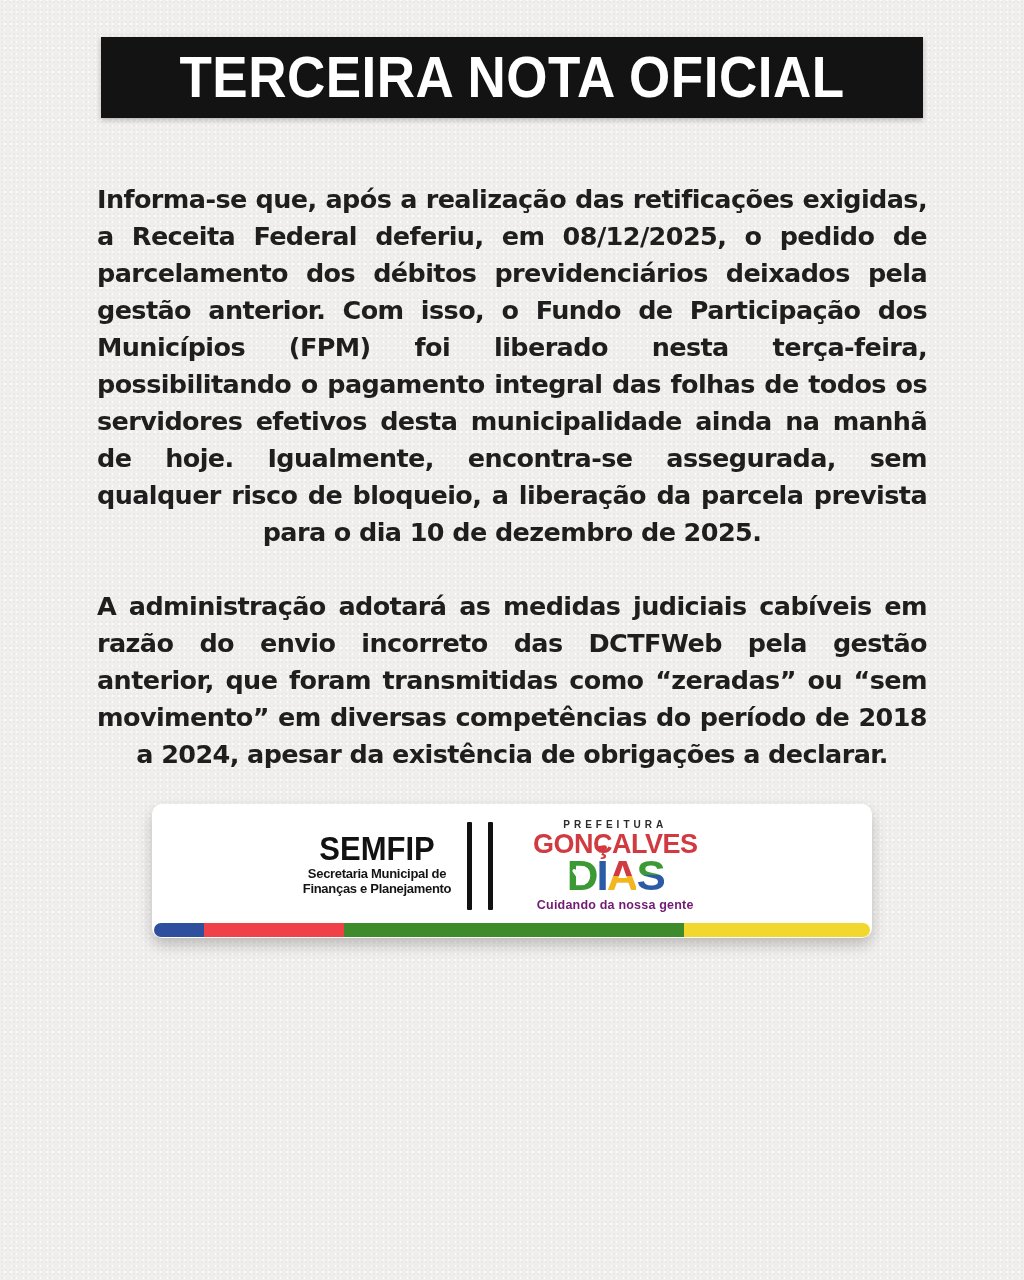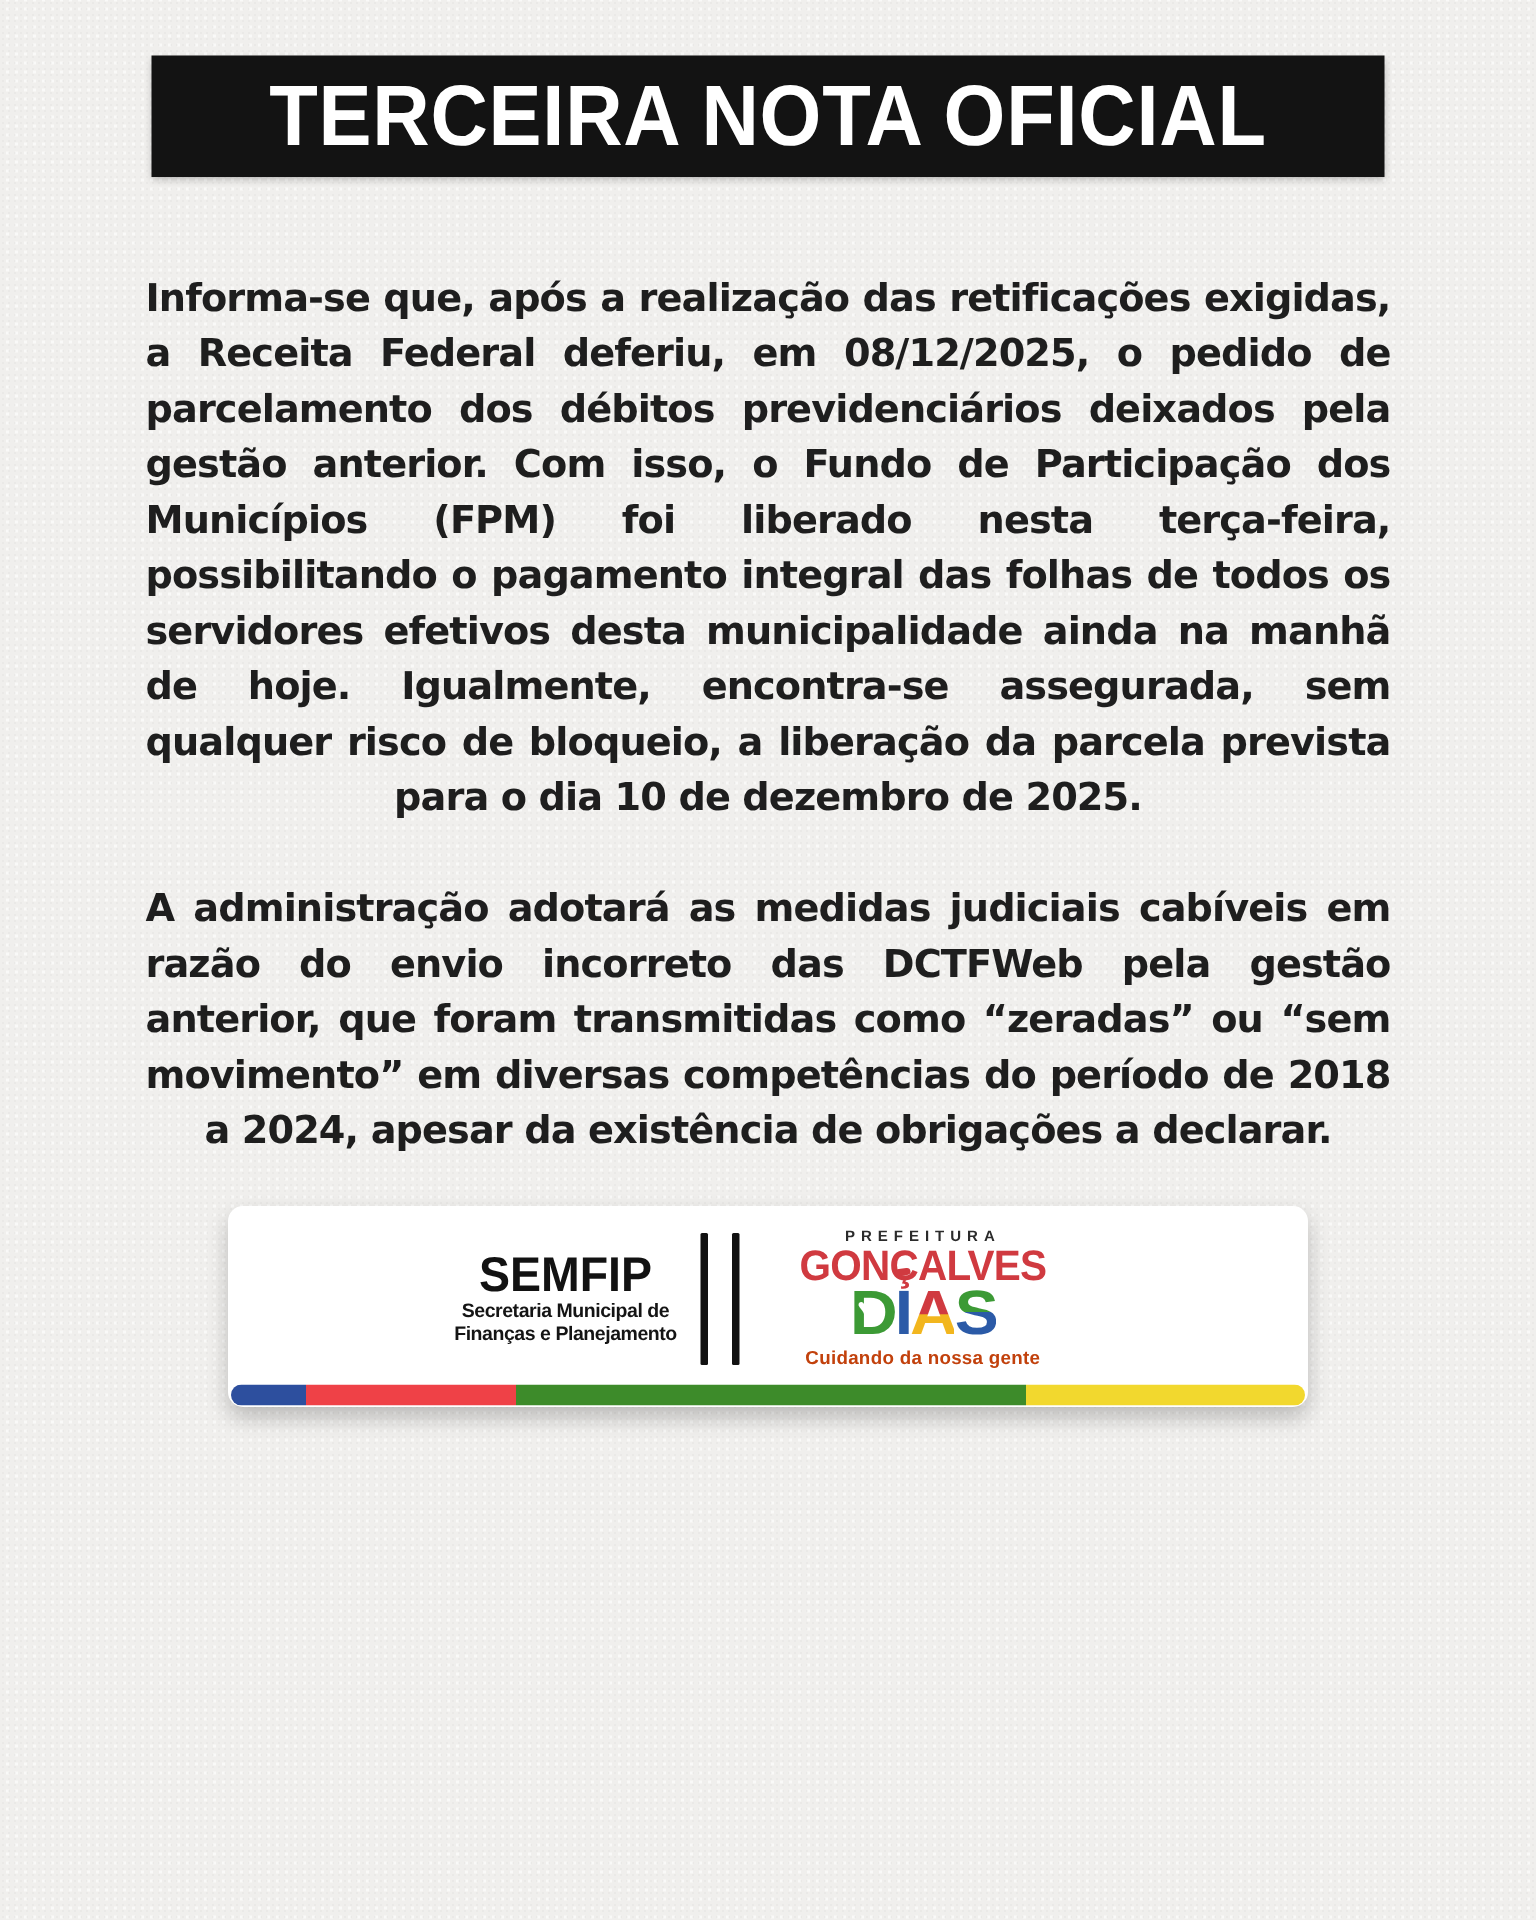--- a/index.html
+++ b/index.html
@@ -98,7 +98,7 @@
   }
   .logo-tagline {
     font-family: "Liberation Sans", sans-serif; font-weight: 700;
-    font-size: 12.5px; color: #c2410c; margin-top: 5px; letter-spacing: 0.2px;
+    font-size: 12.5px; color: #701a75; margin-top: 5px; letter-spacing: 0.2px;
   }
 
   .stripe {

